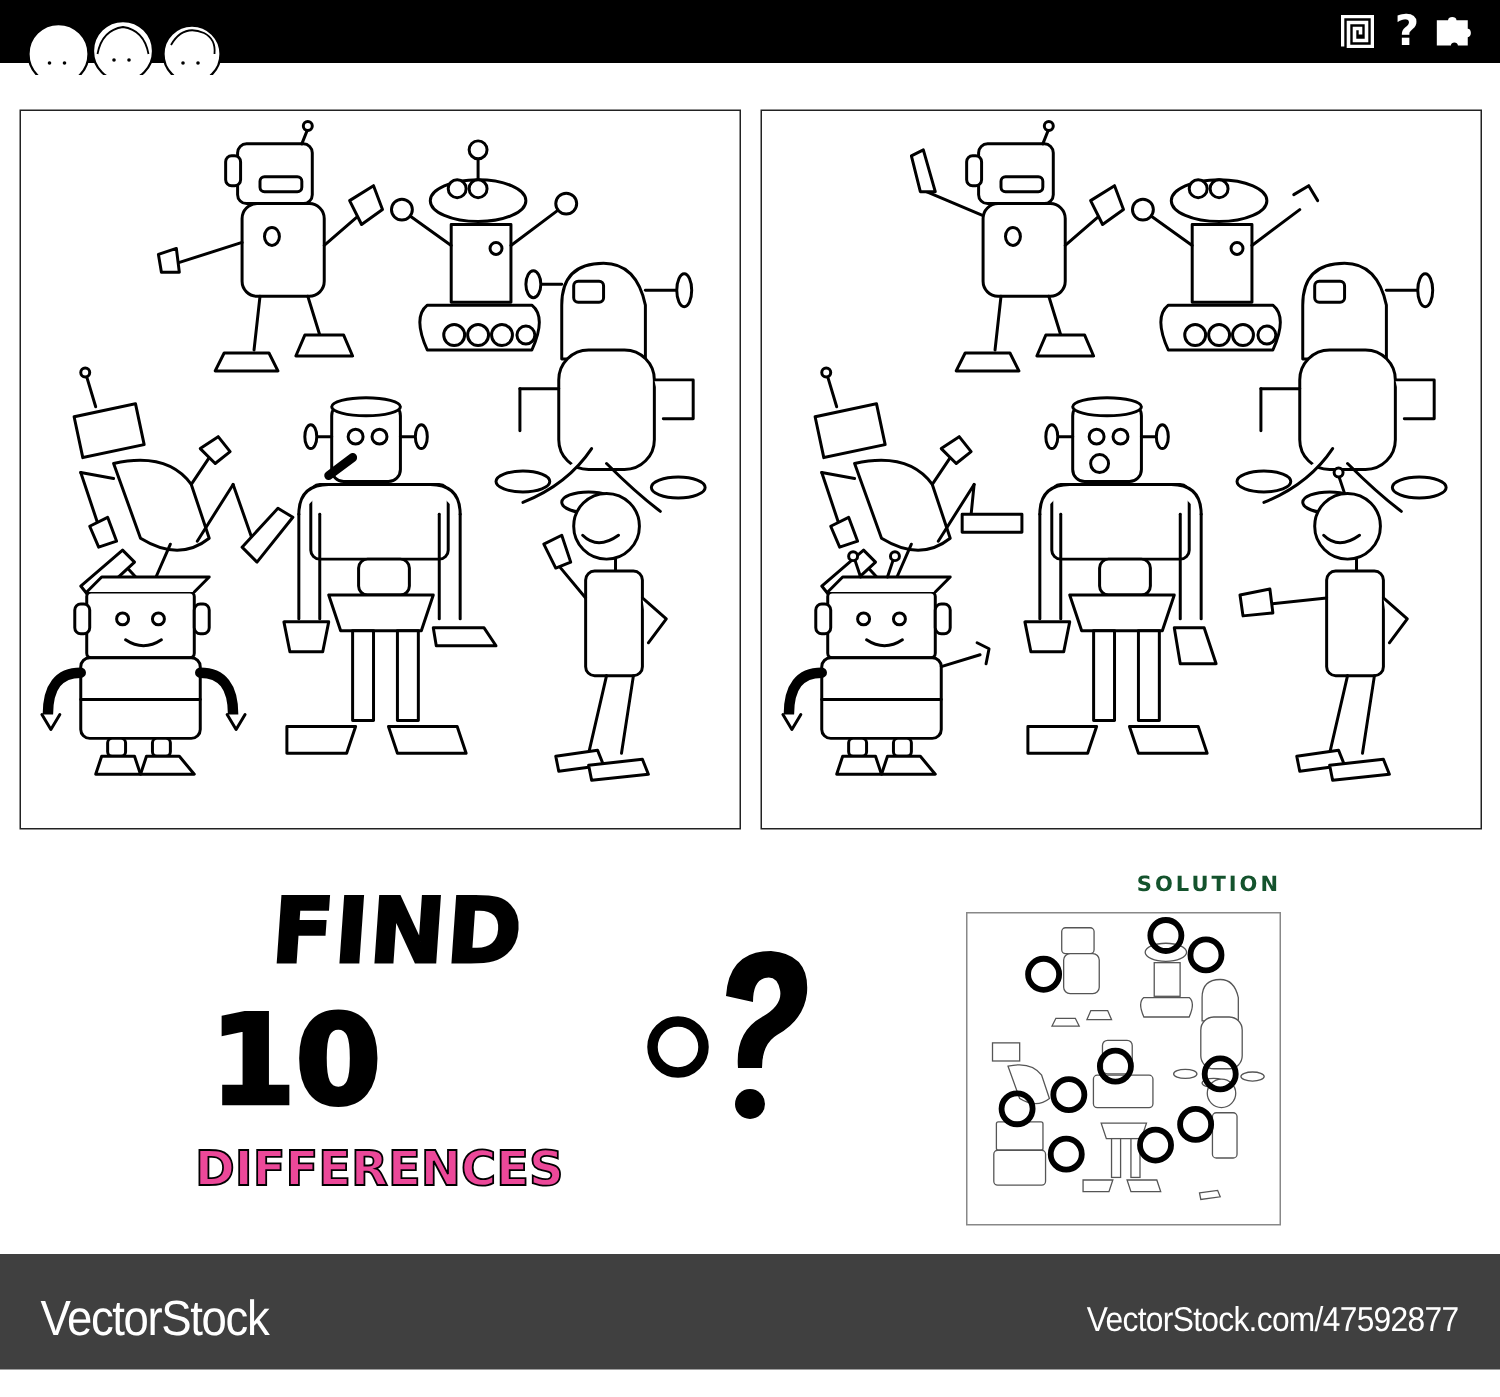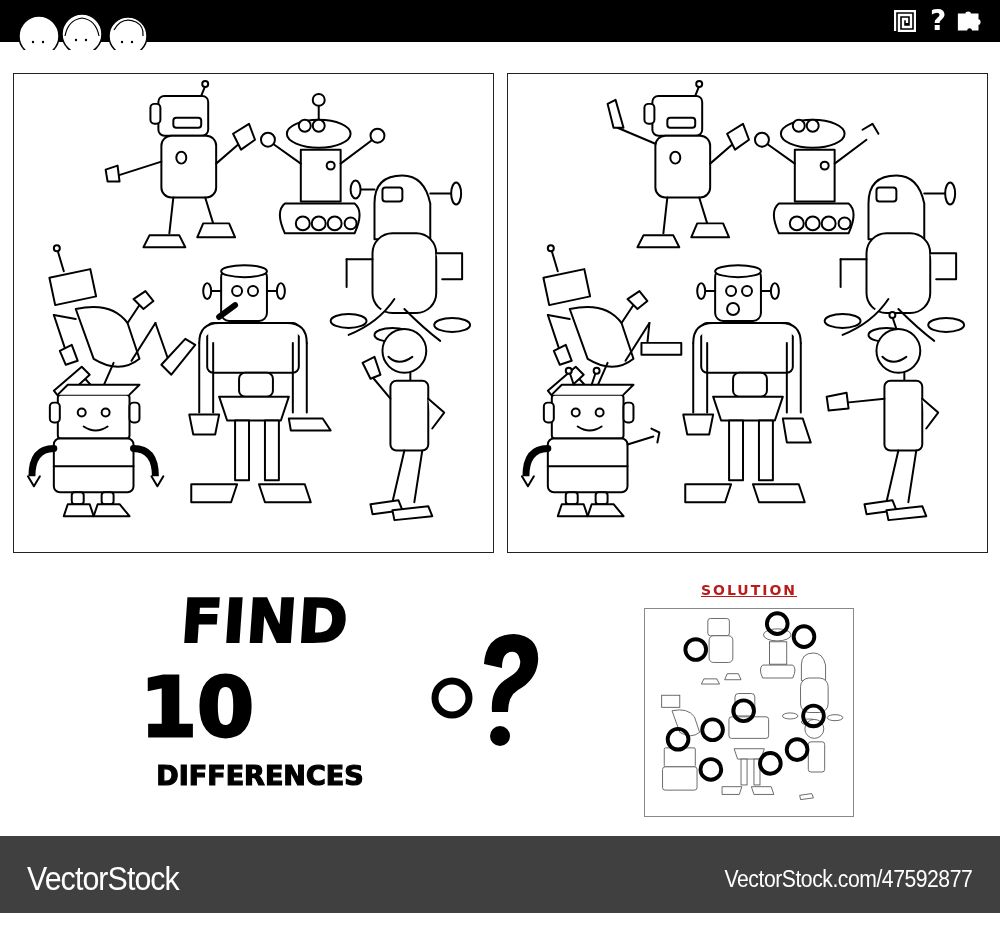--- a/index.html
+++ b/index.html
@@ -23,7 +23,7 @@
 
   .deco { position: absolute; left: 428px; top: 626px; width: 125px; height: 130px; }
 
-  .solution-label { position: absolute; left: 644px; top: 582px; width: 210px; text-align: center; font-family: "DejaVu Sans", sans-serif; font-weight: bold; font-size: 14px; letter-spacing: 2px; color: #b91c1c; text-decoration: underline; }
+  .solution-label { position: absolute; left: 644px; top: 582px; width: 210px; text-align: right; font-family: "DejaVu Sans", sans-serif; font-weight: bold; font-size: 14px; letter-spacing: 2px; color: #14532d; }
   .solution-box { position: absolute; left: 644px; top: 608px; width: 210px; height: 209px; border: 1.5px solid #888; background: #fff; overflow: hidden; }
   .solution-box svg { width: 100%; height: 100%; }
 

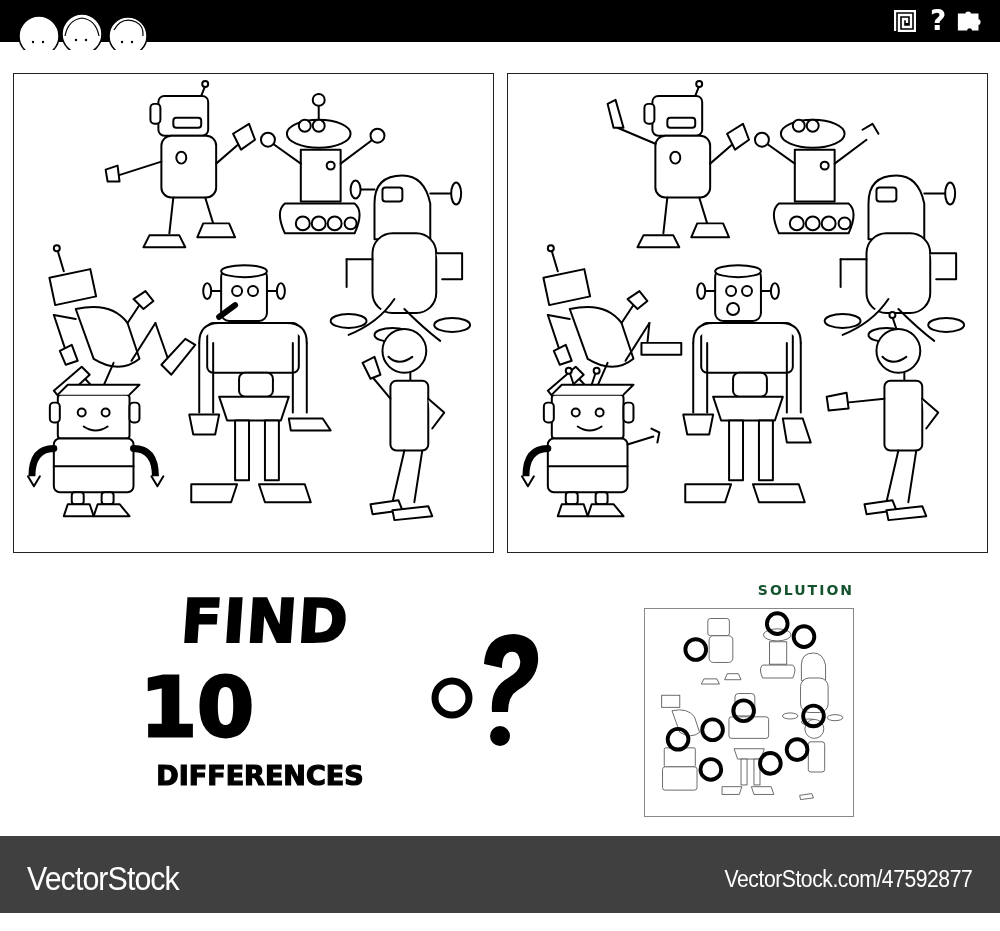--- a/index.html
+++ b/index.html
@@ -19,7 +19,7 @@
 
   .find-title { position: absolute; left: 140px; top: 586px; width: 250px; text-align: center; font-family: "DejaVu Sans", sans-serif; font-weight: 900; font-size: 60px; letter-spacing: 1px; color: #000; -webkit-text-stroke: 2px #000; transform: skewX(-4deg); }
   .find-number { position: absolute; left: 140px; top: 660px; width: 250px; text-align: left; font-family: "DejaVu Sans", sans-serif; font-weight: 900; font-size: 82px; color: #000; -webkit-text-stroke: 3px #000; }
-  .find-sub { position: absolute; left: 130px; top: 760px; width: 260px; text-align: center; font-family: "DejaVu Sans", sans-serif; font-weight: 900; font-size: 27px; letter-spacing: 0px; color: #000000; -webkit-text-stroke: 1.2px #000; }
+  .find-sub { position: absolute; left: 130px; top: 760px; width: 260px; font-family: "DejaVu Sans", sans-serif; font-weight: 900; font-size: 32px; letter-spacing: 0px; color: #ec4899; -webkit-text-stroke: 1.2px #000; }
 
   .deco { position: absolute; left: 428px; top: 626px; width: 125px; height: 130px; }
 

